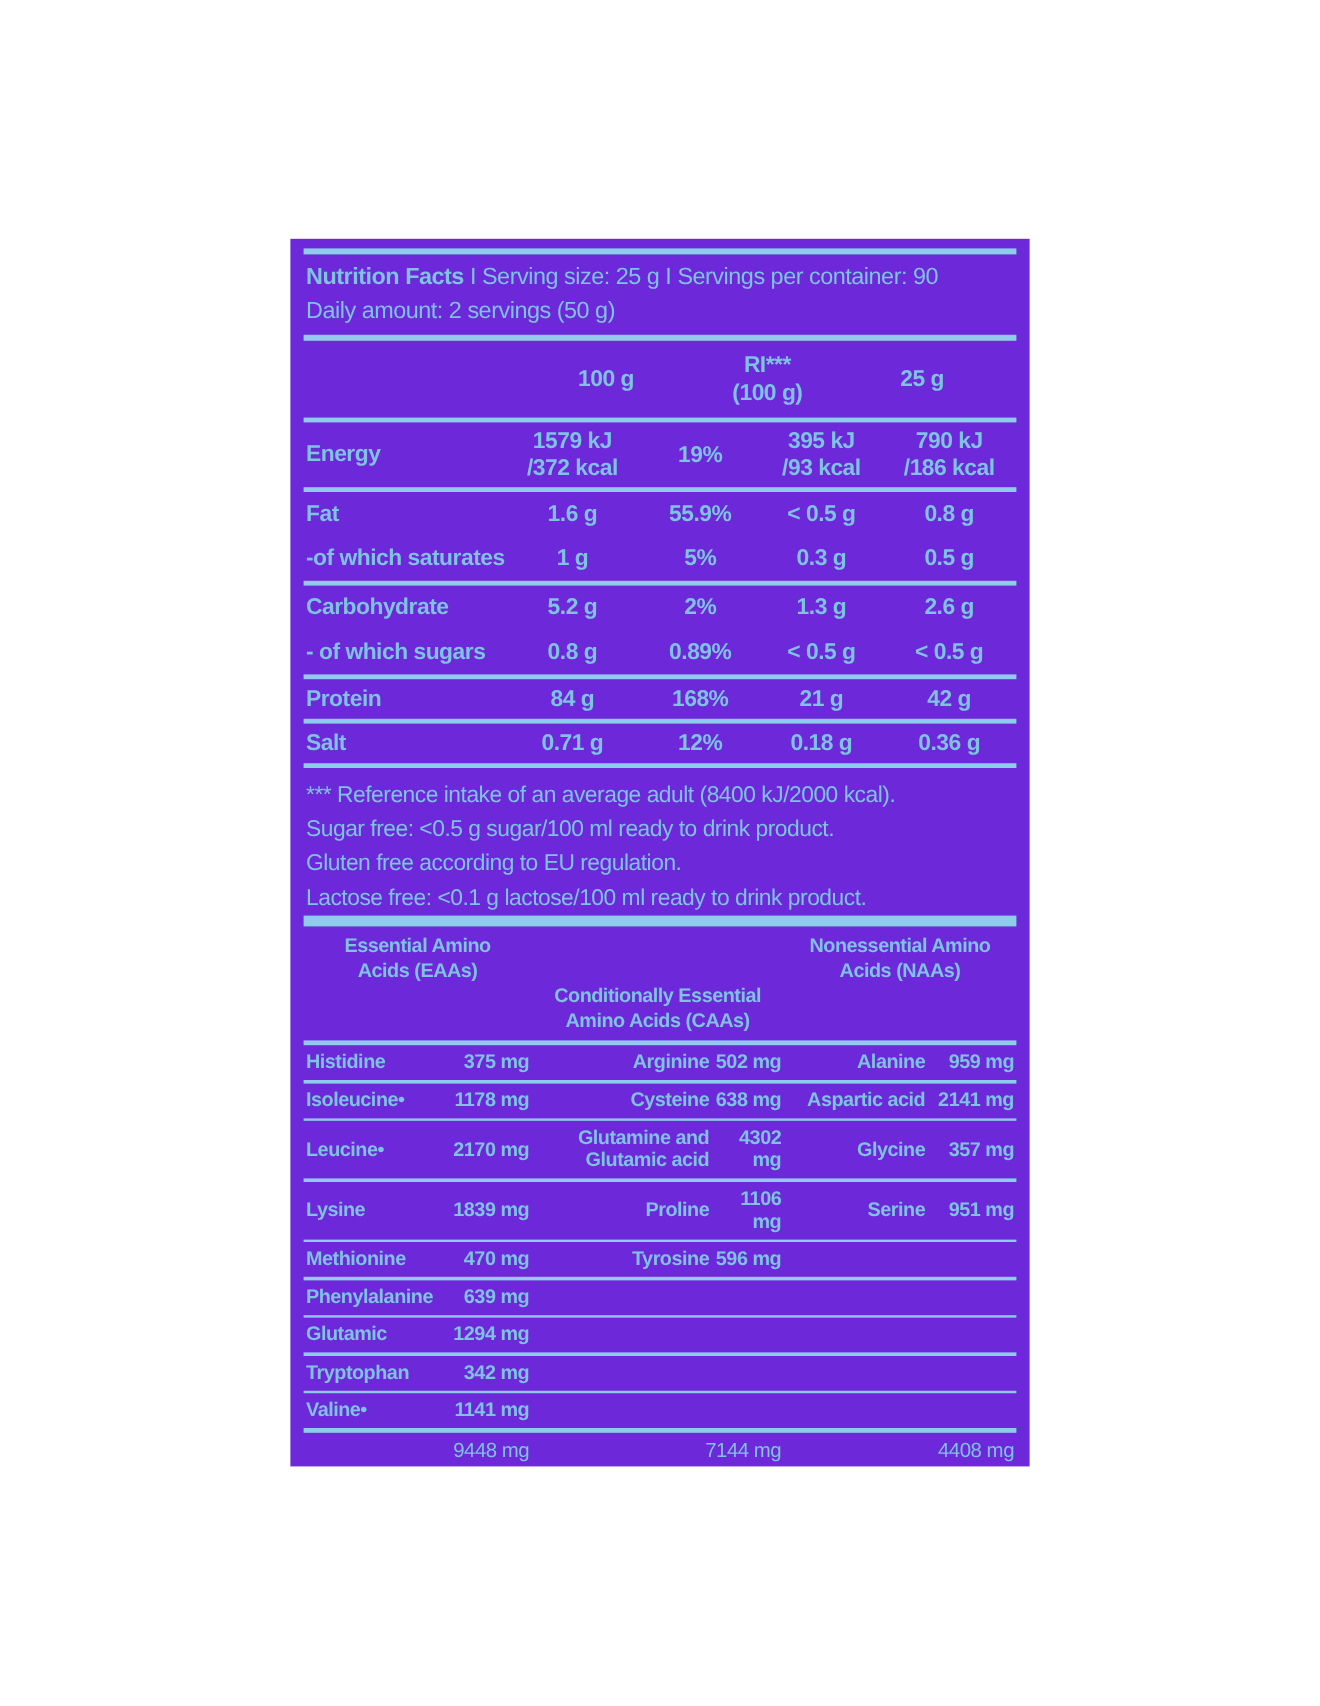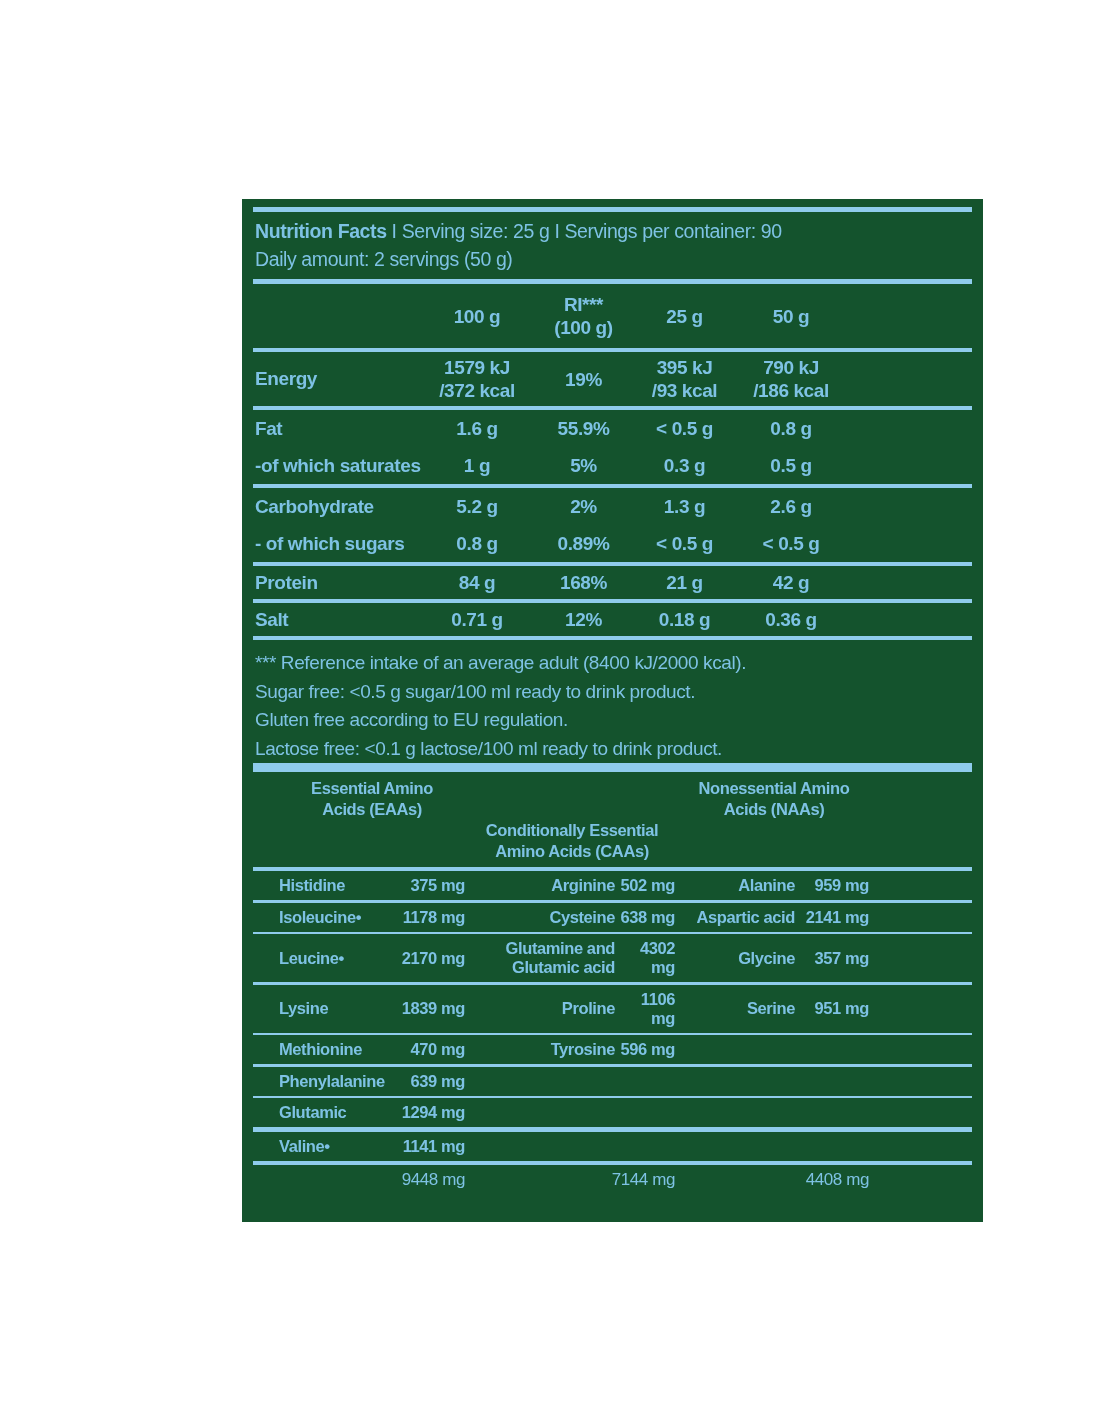--- a/index.html
+++ b/index.html
@@ -5,8 +5,8 @@
   * { margin:0; padding:0; box-sizing:border-box; }
   html,body { width:1100px; height:1422px; background:#ffffff; font-family:"Liberation Sans", sans-serif; }
   .panel {
-    position:absolute; left:242px; top:199px; width:741px; height:1023px;
-    background:#14532d; color:#7ec2e4; padding:8px 11px; overflow:hidden;
+    position:absolute; left:242px; top:199px; width:616px; height:1023px;
+    background:#6d28d9; color:#7ec2e4; padding:8px 11px; overflow:hidden;
     letter-spacing:-0.4px;
   }
   .bar  { background:#8fccec; height:5px; }

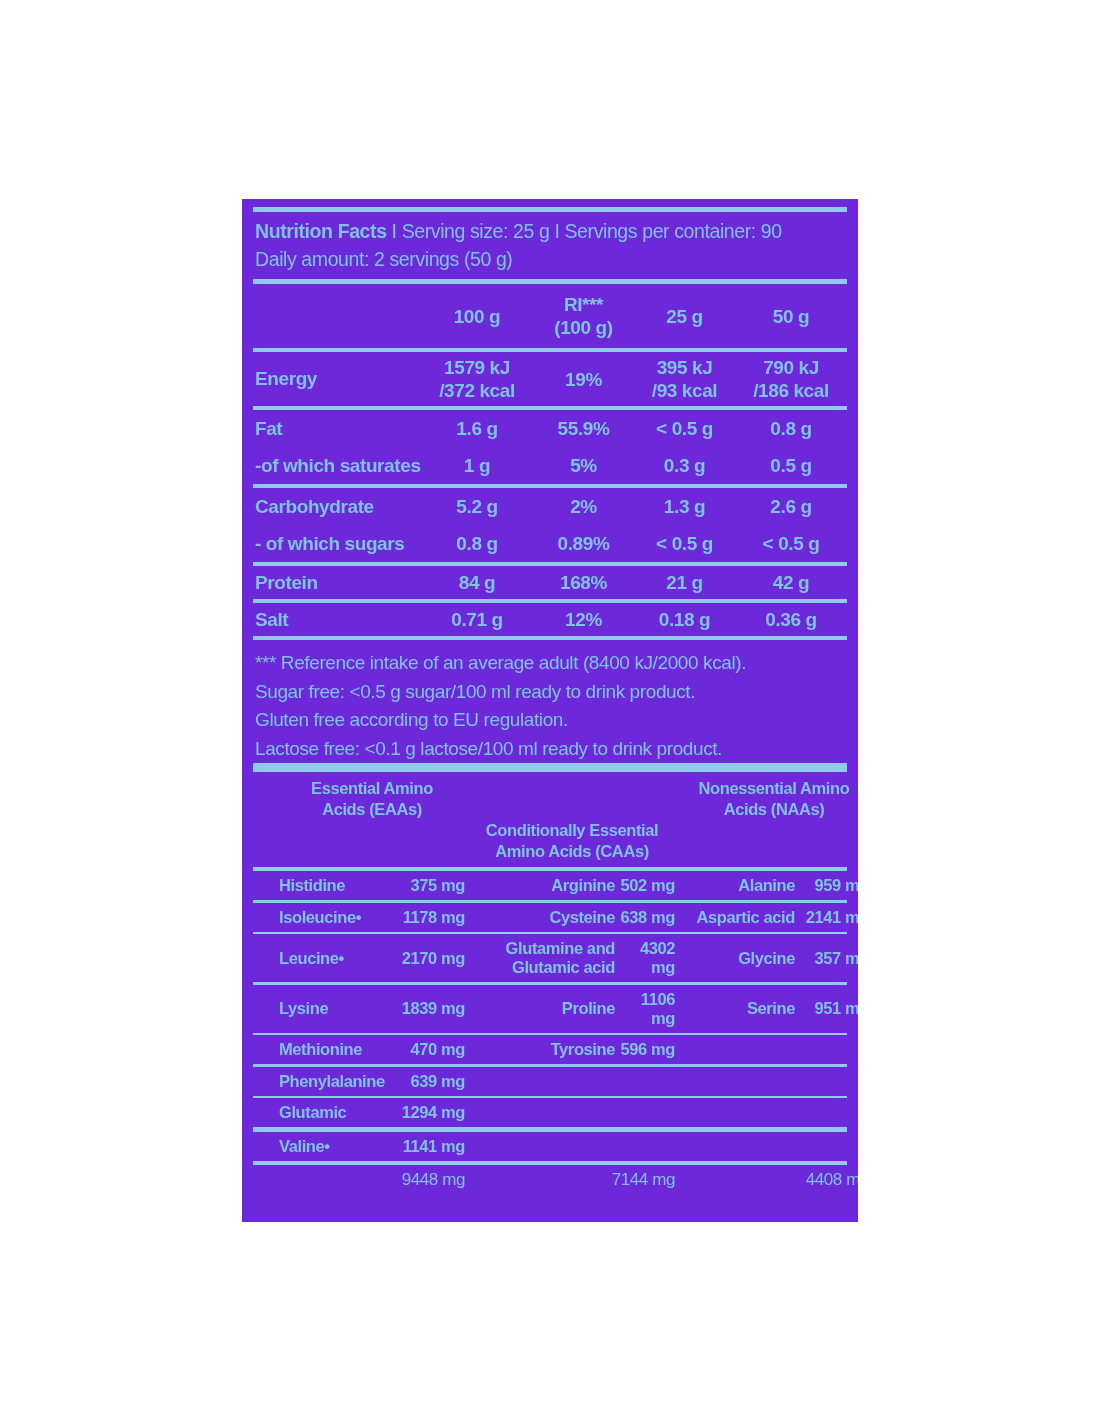--- a/index.html
+++ b/index.html
@@ -21,7 +21,7 @@
   .ngrid { display:grid; grid-template-columns:168px 112px 101px 101px 112px; align-items:center; }
   .ngrid .lab { text-align:left; font-weight:700; font-size:19px; padding-left:2px; }
   .ngrid .val { text-align:center; font-weight:700; font-size:19px; line-height:23px; }
-  .colhead { padding:9px 0 9px 0; }
+  .colhead { padding:9px 0 9px 0;gap:28px; }
   .colhead .val { font-weight:700; }
   .row-energy { padding:4px 0; }
   .row-sm  { padding:7px 0; }

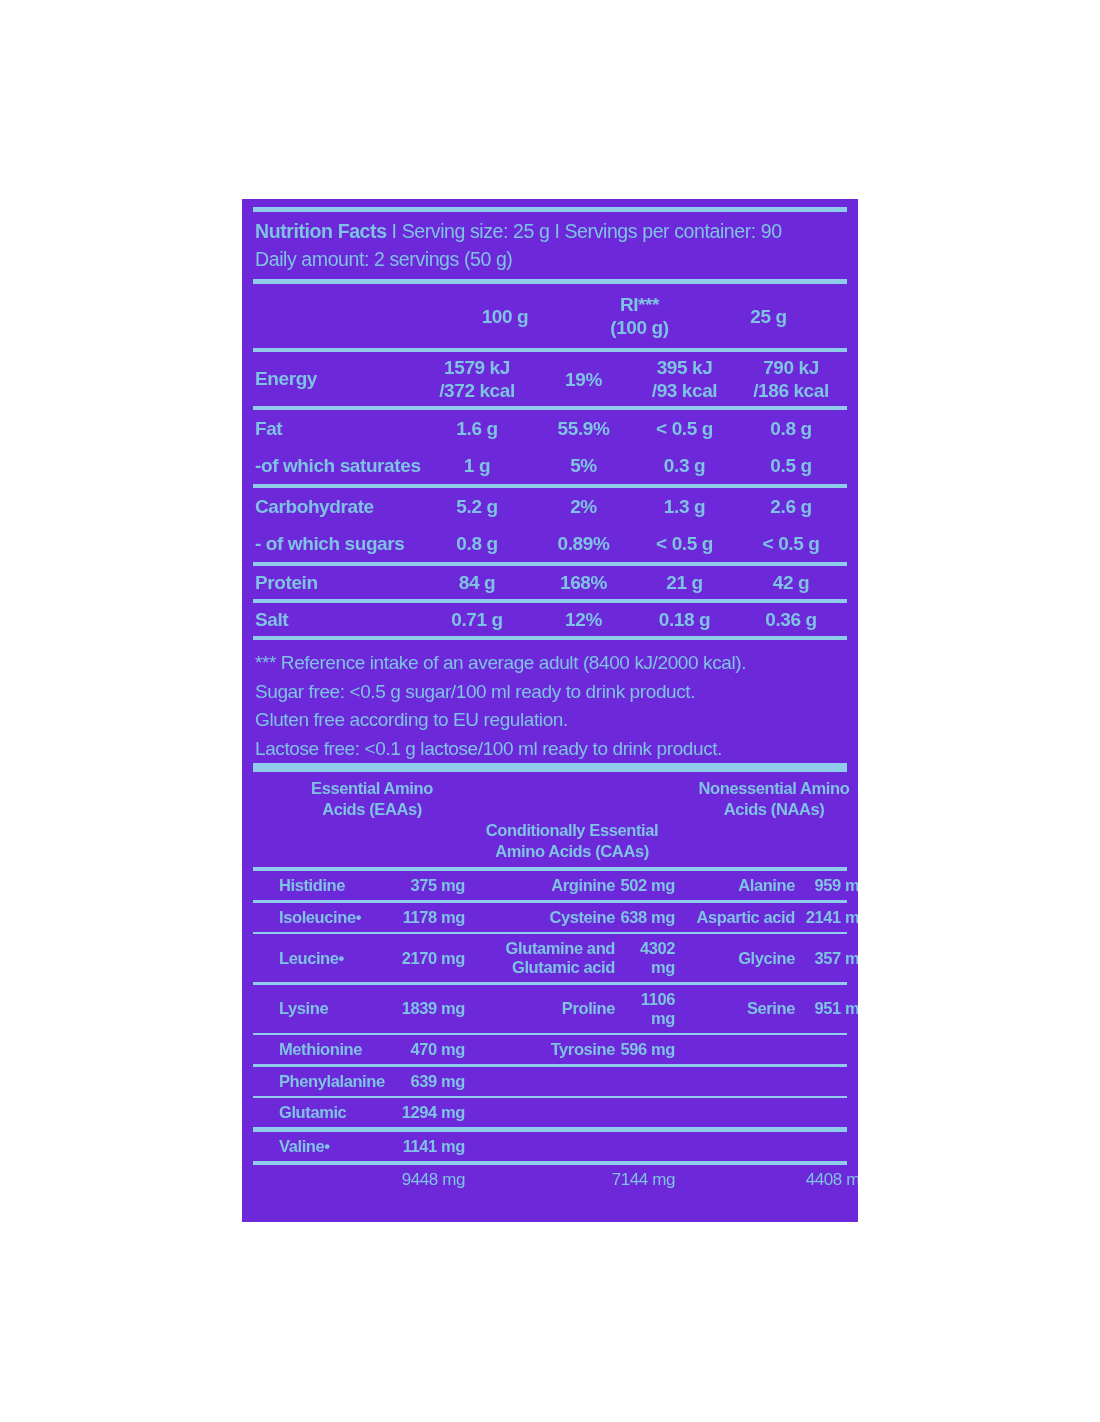--- a/index.html
+++ b/index.html
@@ -31,7 +31,7 @@
   .amino-heading { font-size:17.5px; font-weight:700; padding:12px 2px 8px 2px; }
 
   
-  .agrid { display:grid; grid-template-columns:112px 78px 148px 62px 118px 76px; align-items:center;margin-left:24px; }
+  .agrid { display:grid; grid-template-columns:112px 78px 148px 62px 118px 76px; align-items:center; }
   .agrid .n1 { text-align:left; font-weight:700; font-size:16.5px; padding-left:2px; }
   .agrid .v  { text-align:right; font-weight:700; font-size:16.5px; padding-right:2px; }
   .agrid .nc { text-align:right; font-weight:700; font-size:16.5px; line-height:19px; }

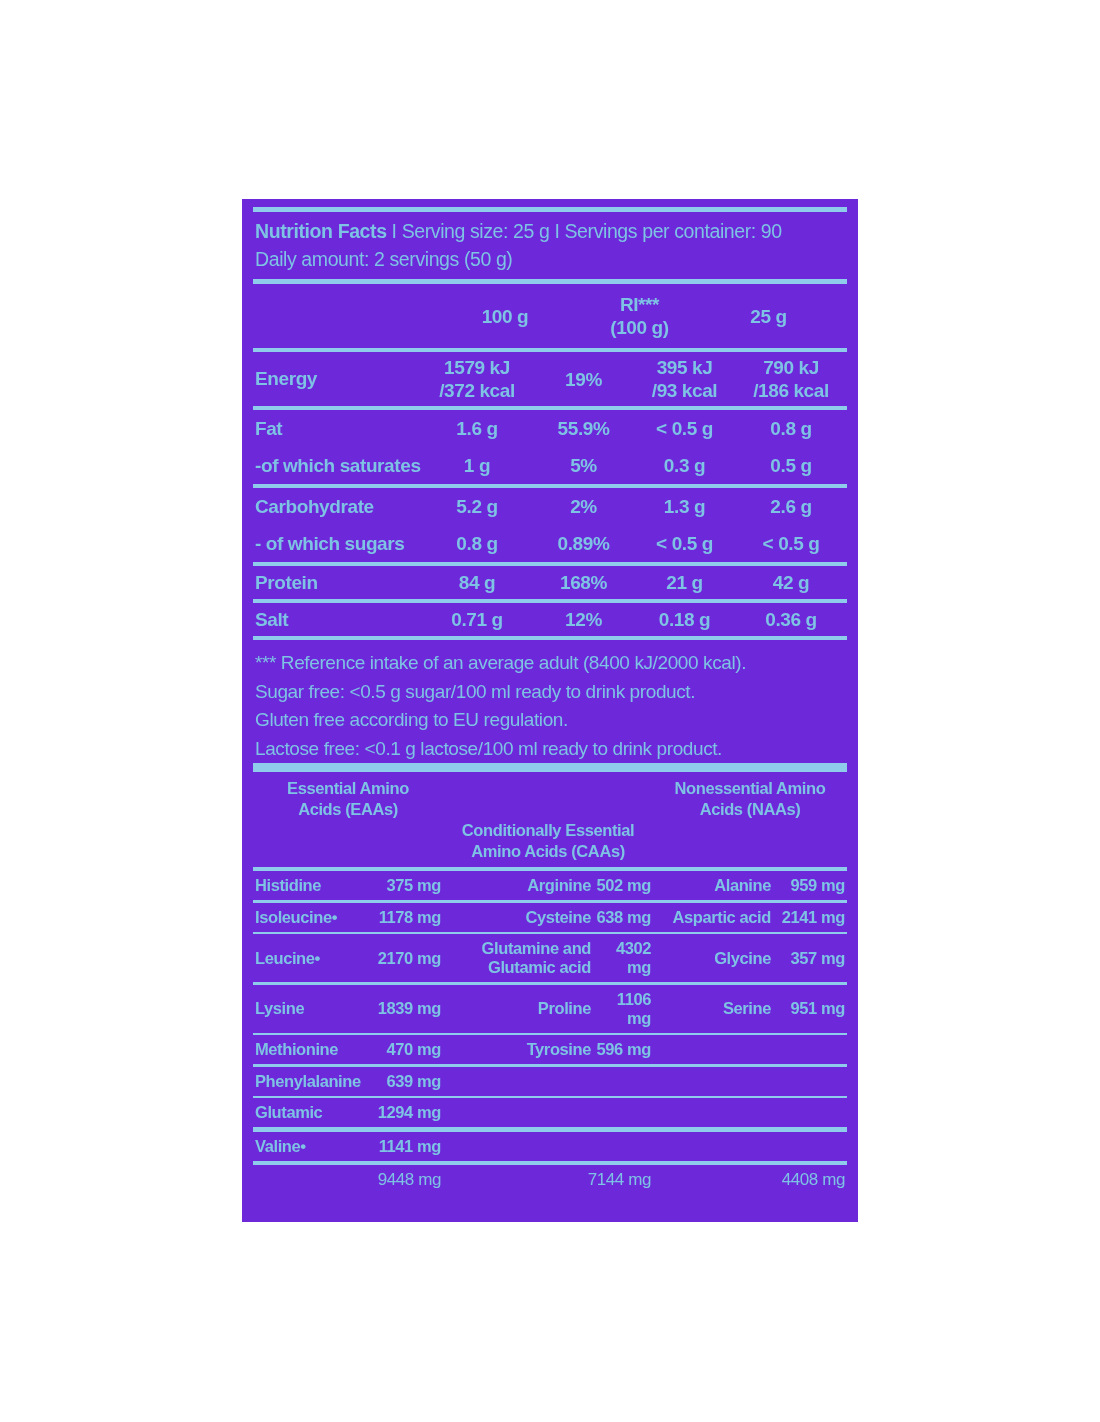--- a/index.html
+++ b/index.html
@@ -241,6 +241,14 @@
   </div>
   <div class="bar2"></div>
 
+  <div class="agrid arow">
+    <div class="n1">Tryptophan</div>
+    <div class="v">342 mg</div>
+    <div class="nc"></div>
+    <div class="v"></div>
+    <div class="nc"></div>
+    <div class="v"></div>
+  </div>
   <div class="bar2"></div>
 
   <div class="agrid arow">

